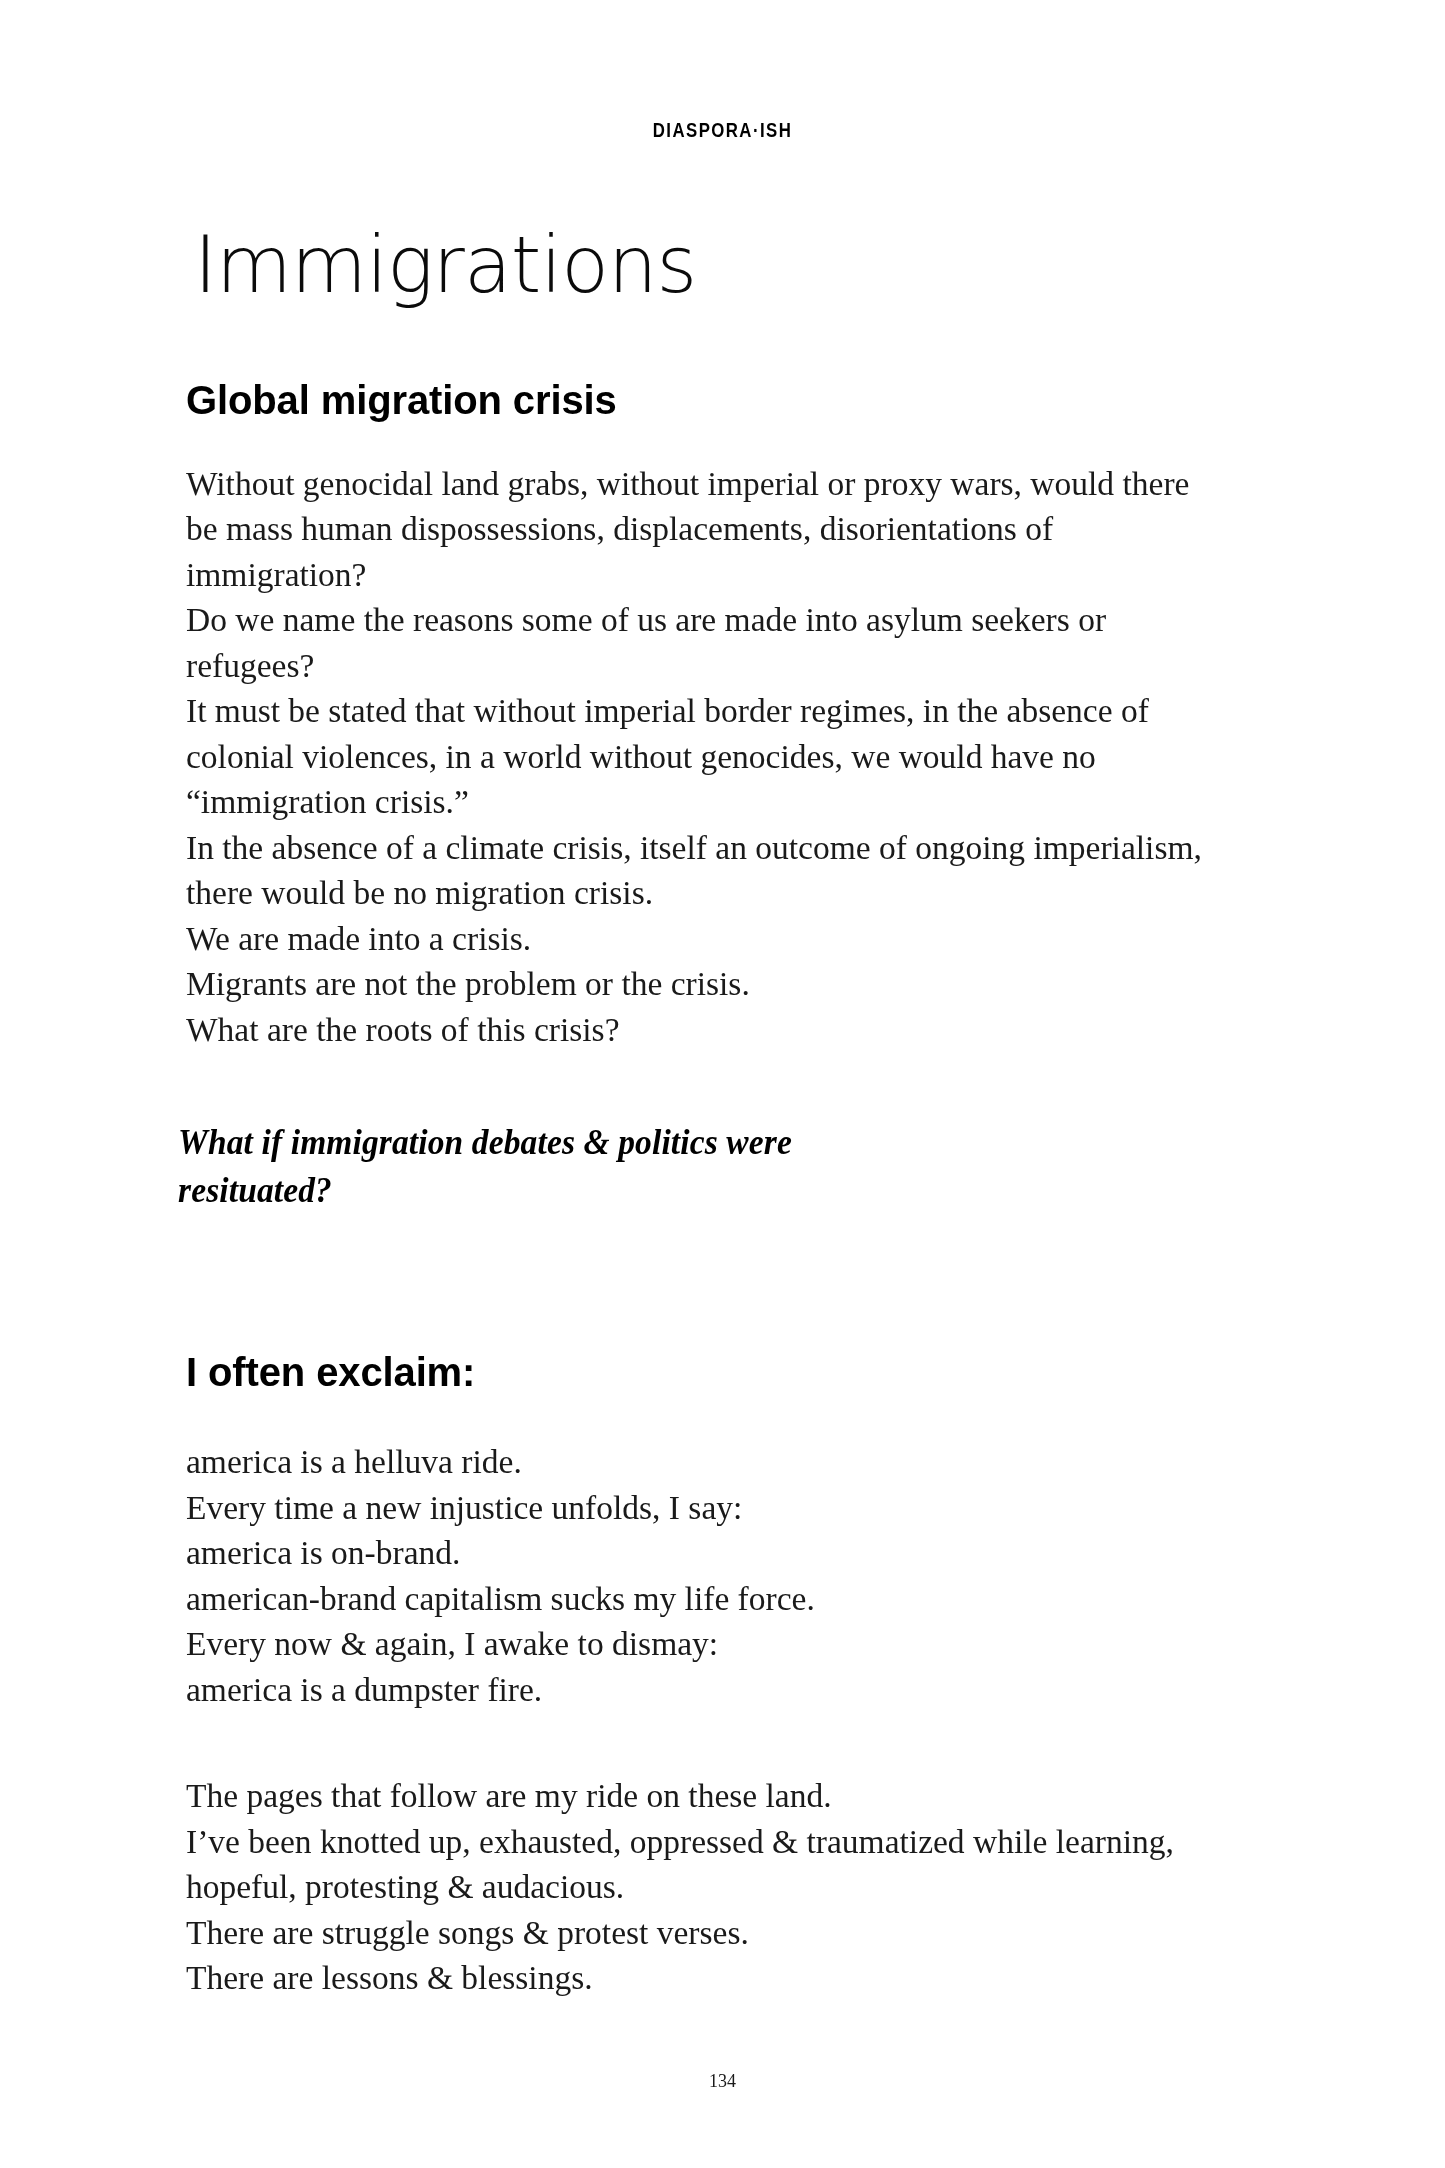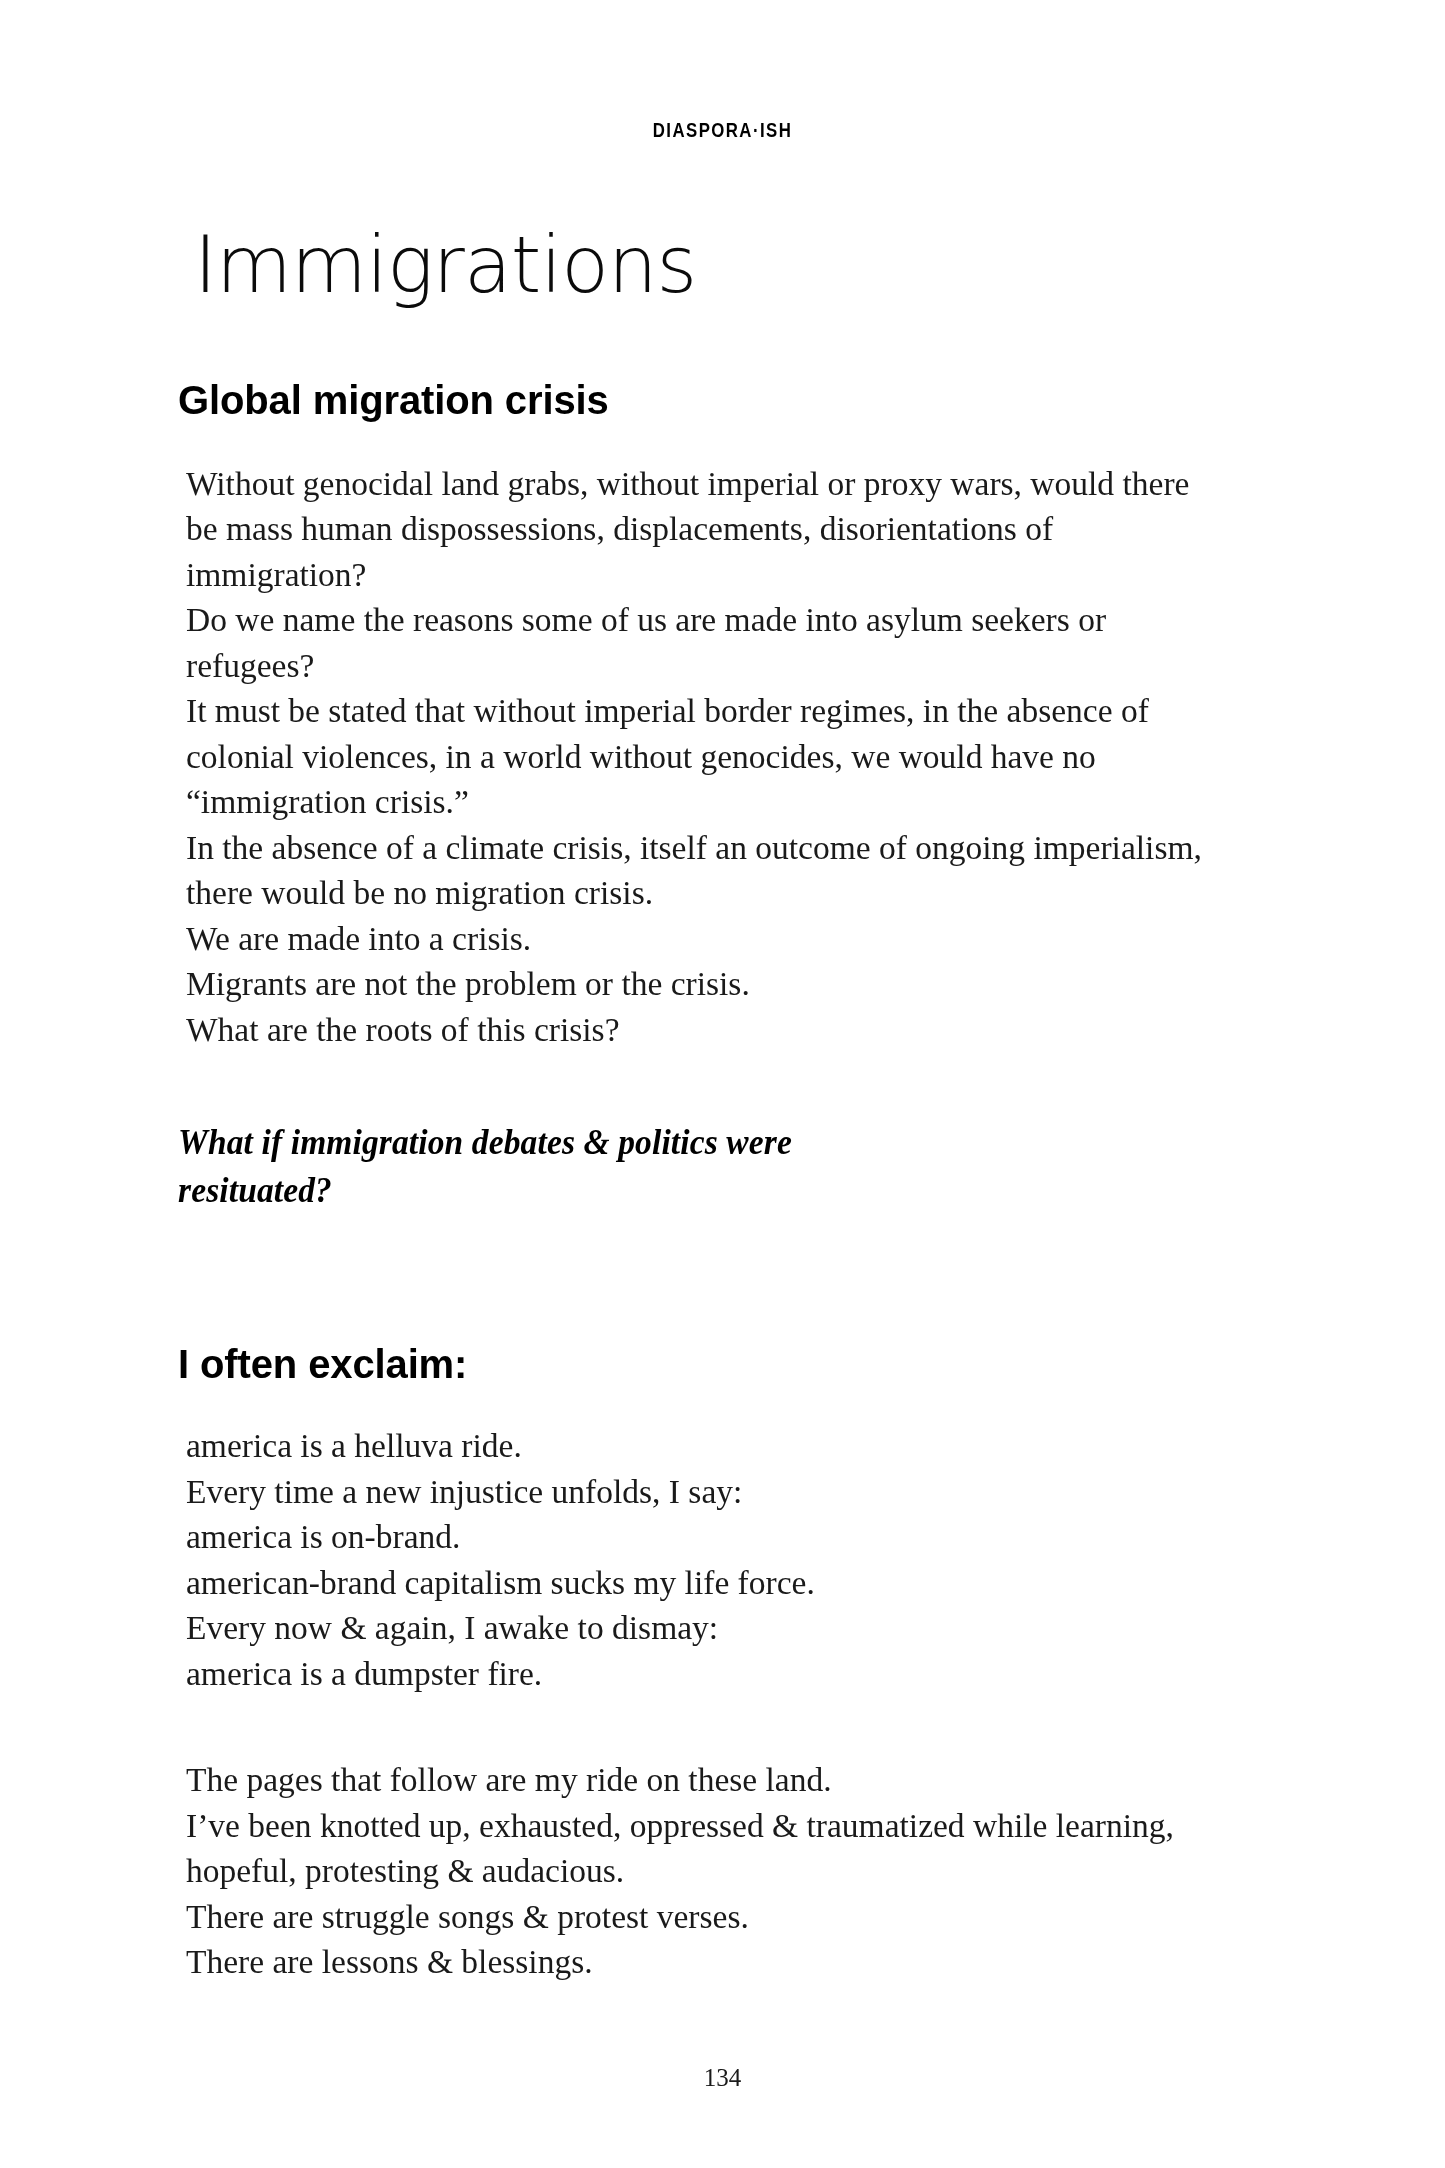--- a/index.html
+++ b/index.html
@@ -65,7 +65,7 @@
     line-height: 1.12;
     letter-spacing: -0.003em;
     color: #000000;
-    margin: 0;
+    margin: 8px;
   }
 
   .section-head.sh-global { padding-top: 58px; }

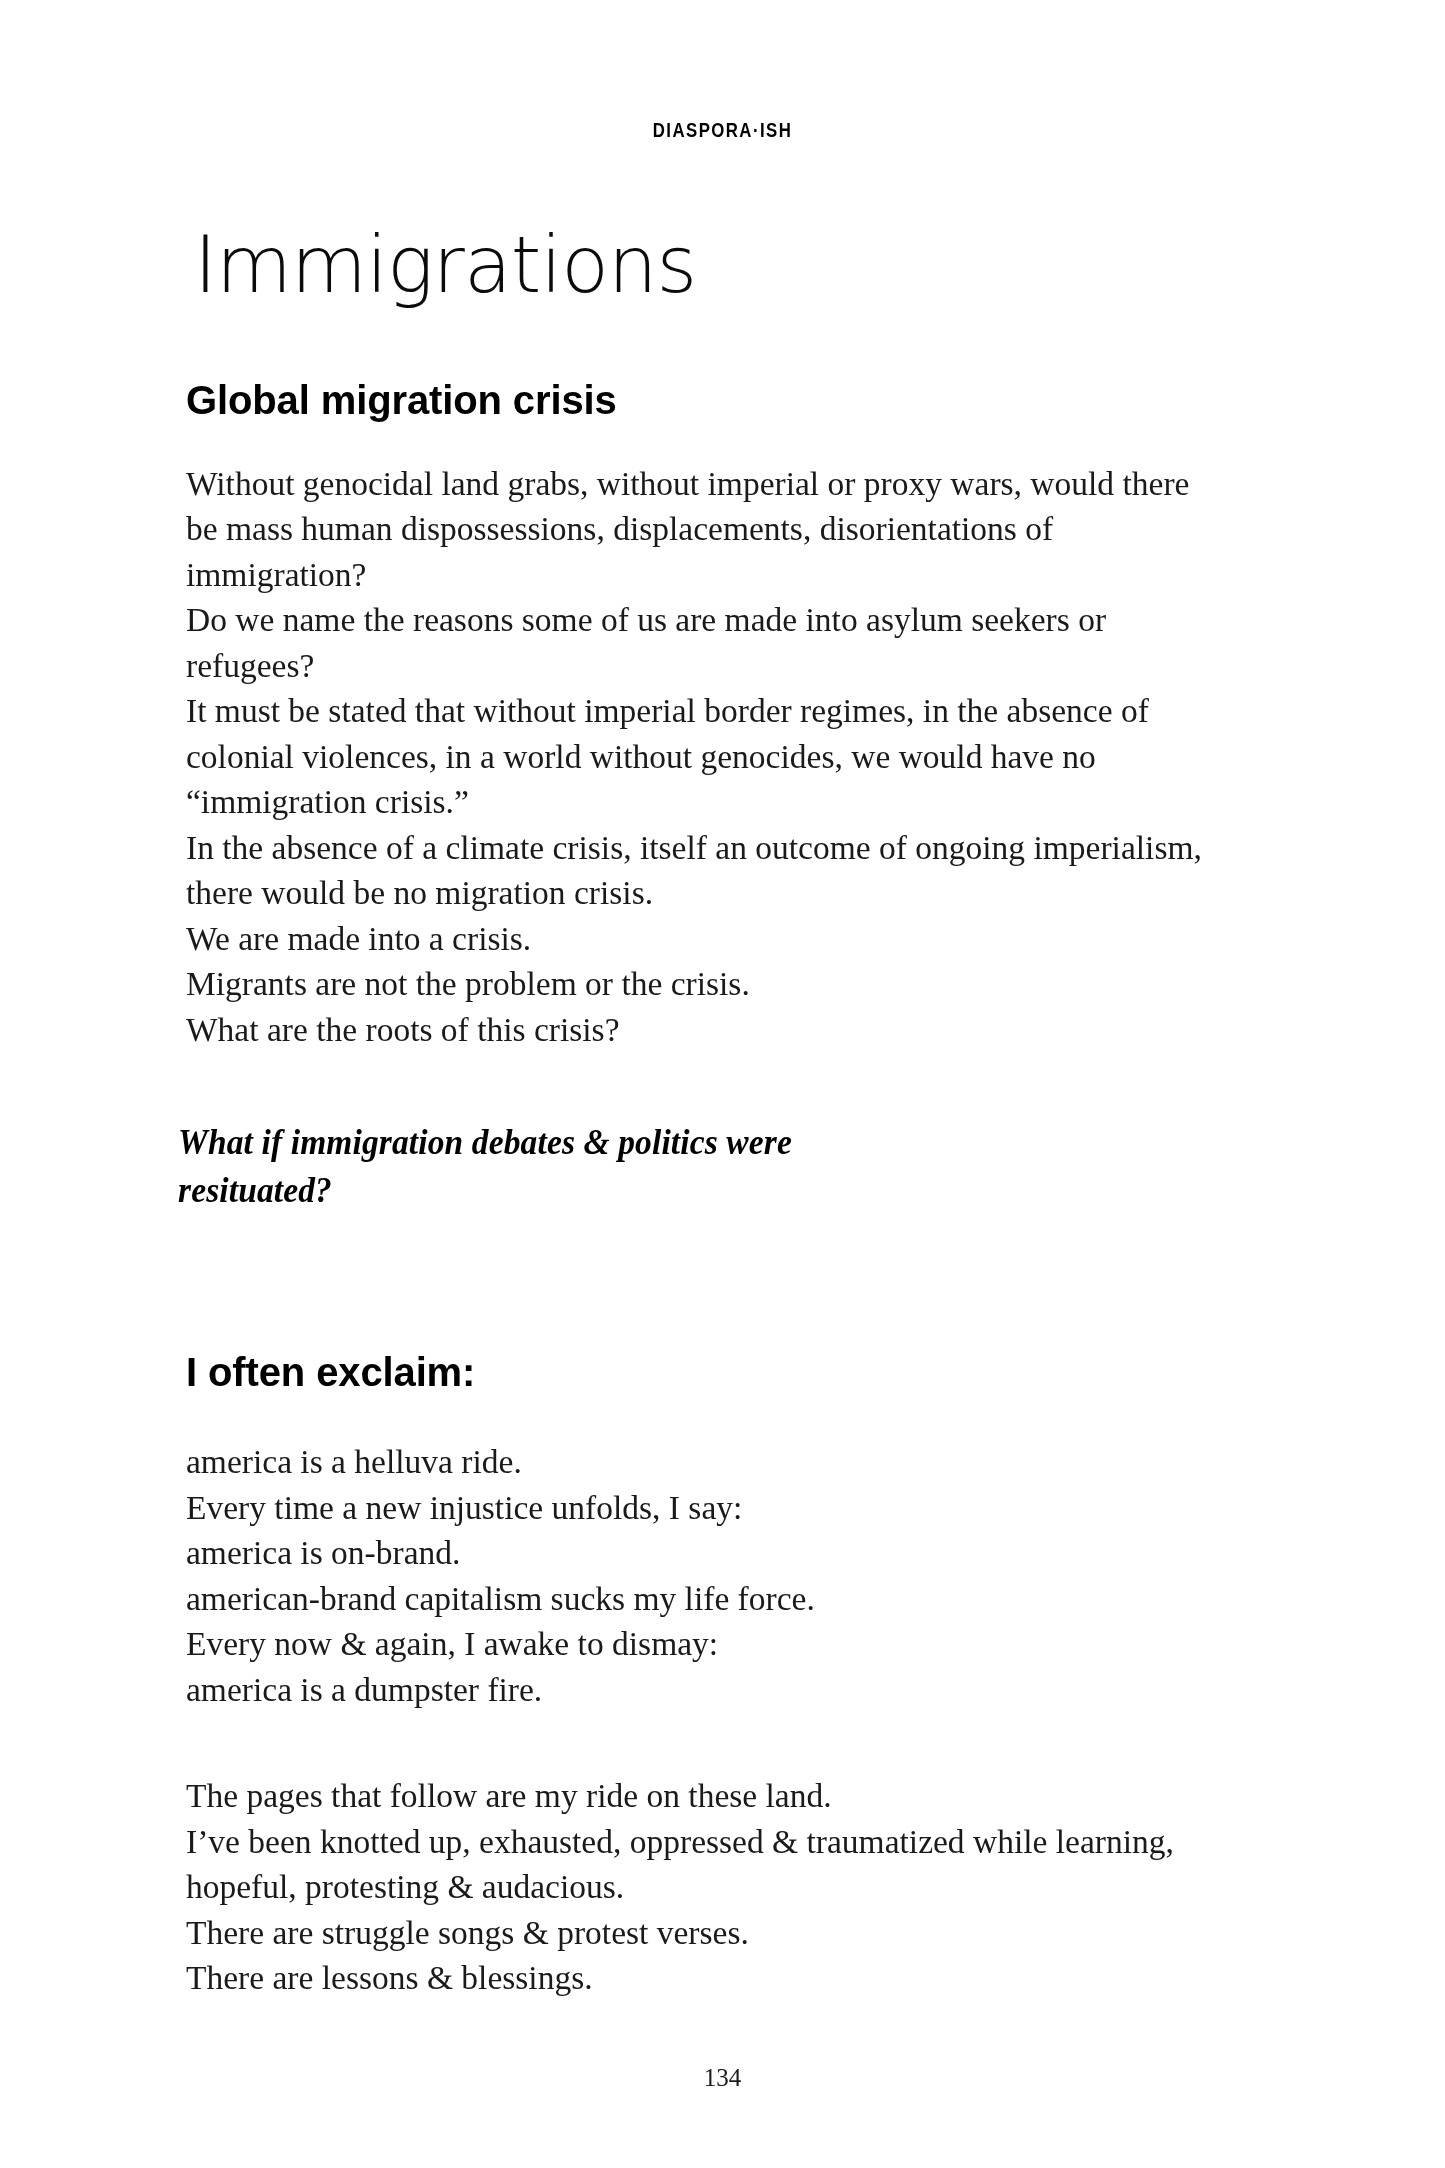--- a/index.html
+++ b/index.html
@@ -108,7 +108,7 @@
     width: 1445px;
     text-align: center;
     font-family: "Liberation Serif", "DejaVu Serif", serif;
-    font-size: 25px;
+    font-size: 18px;
     color: #1a1a1a;
     font-feature-settings: "onum" 1;
   }

